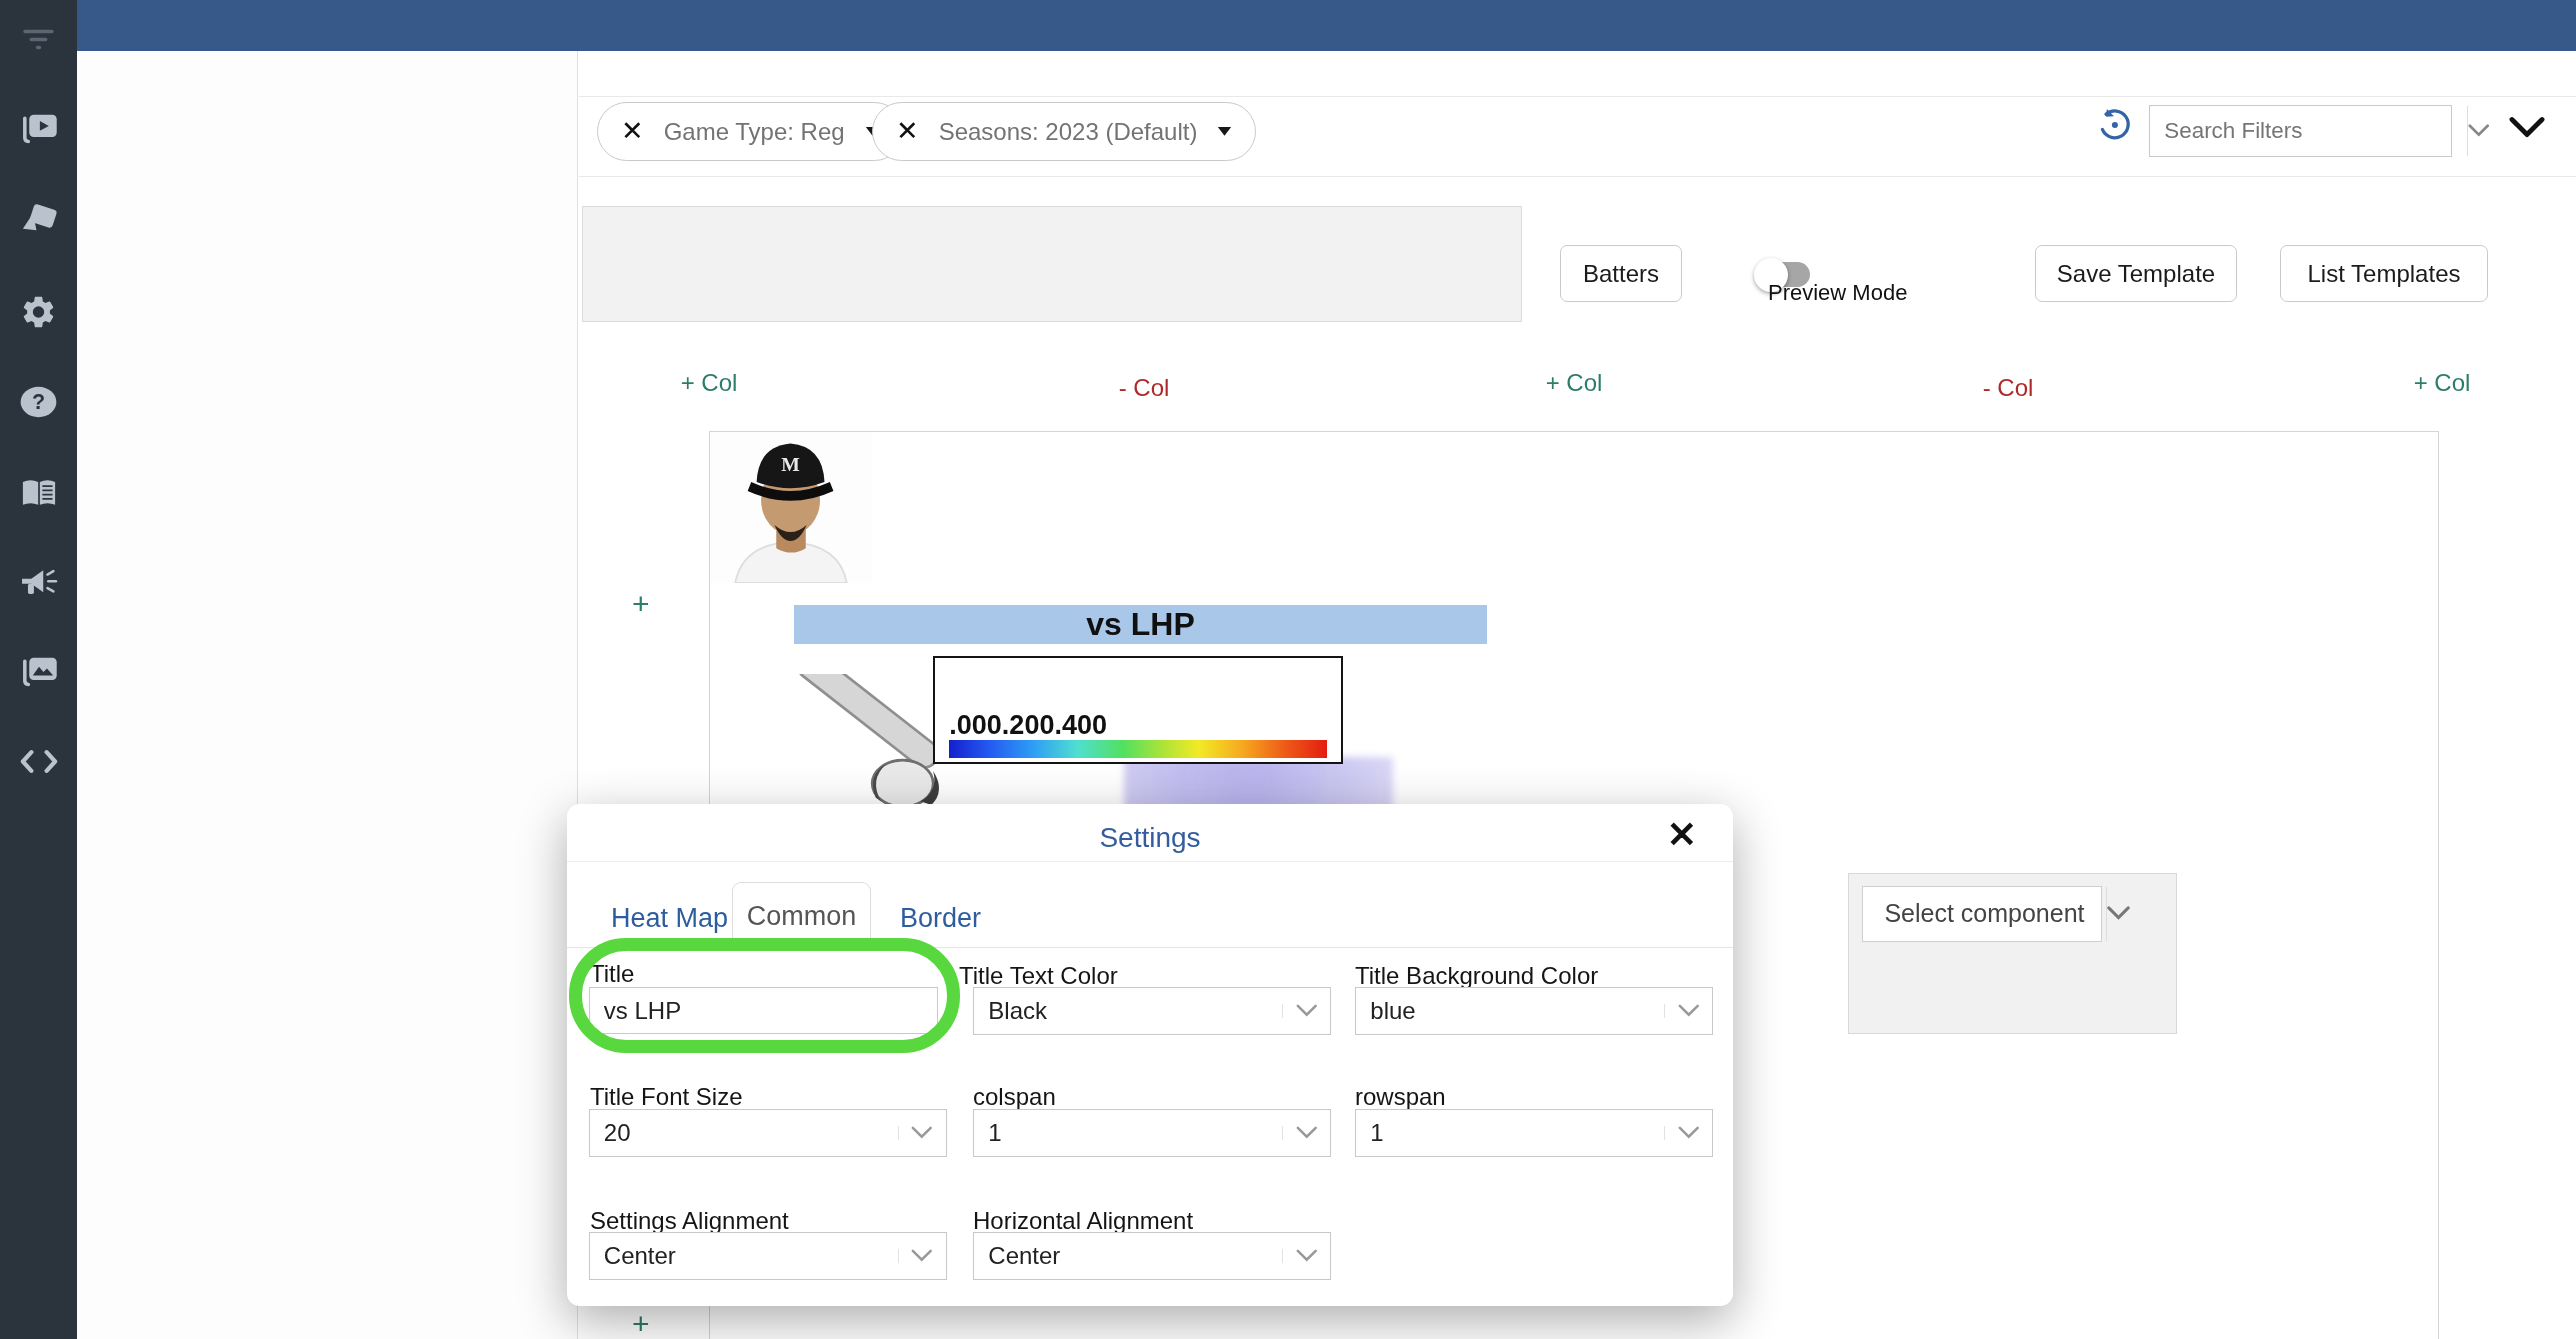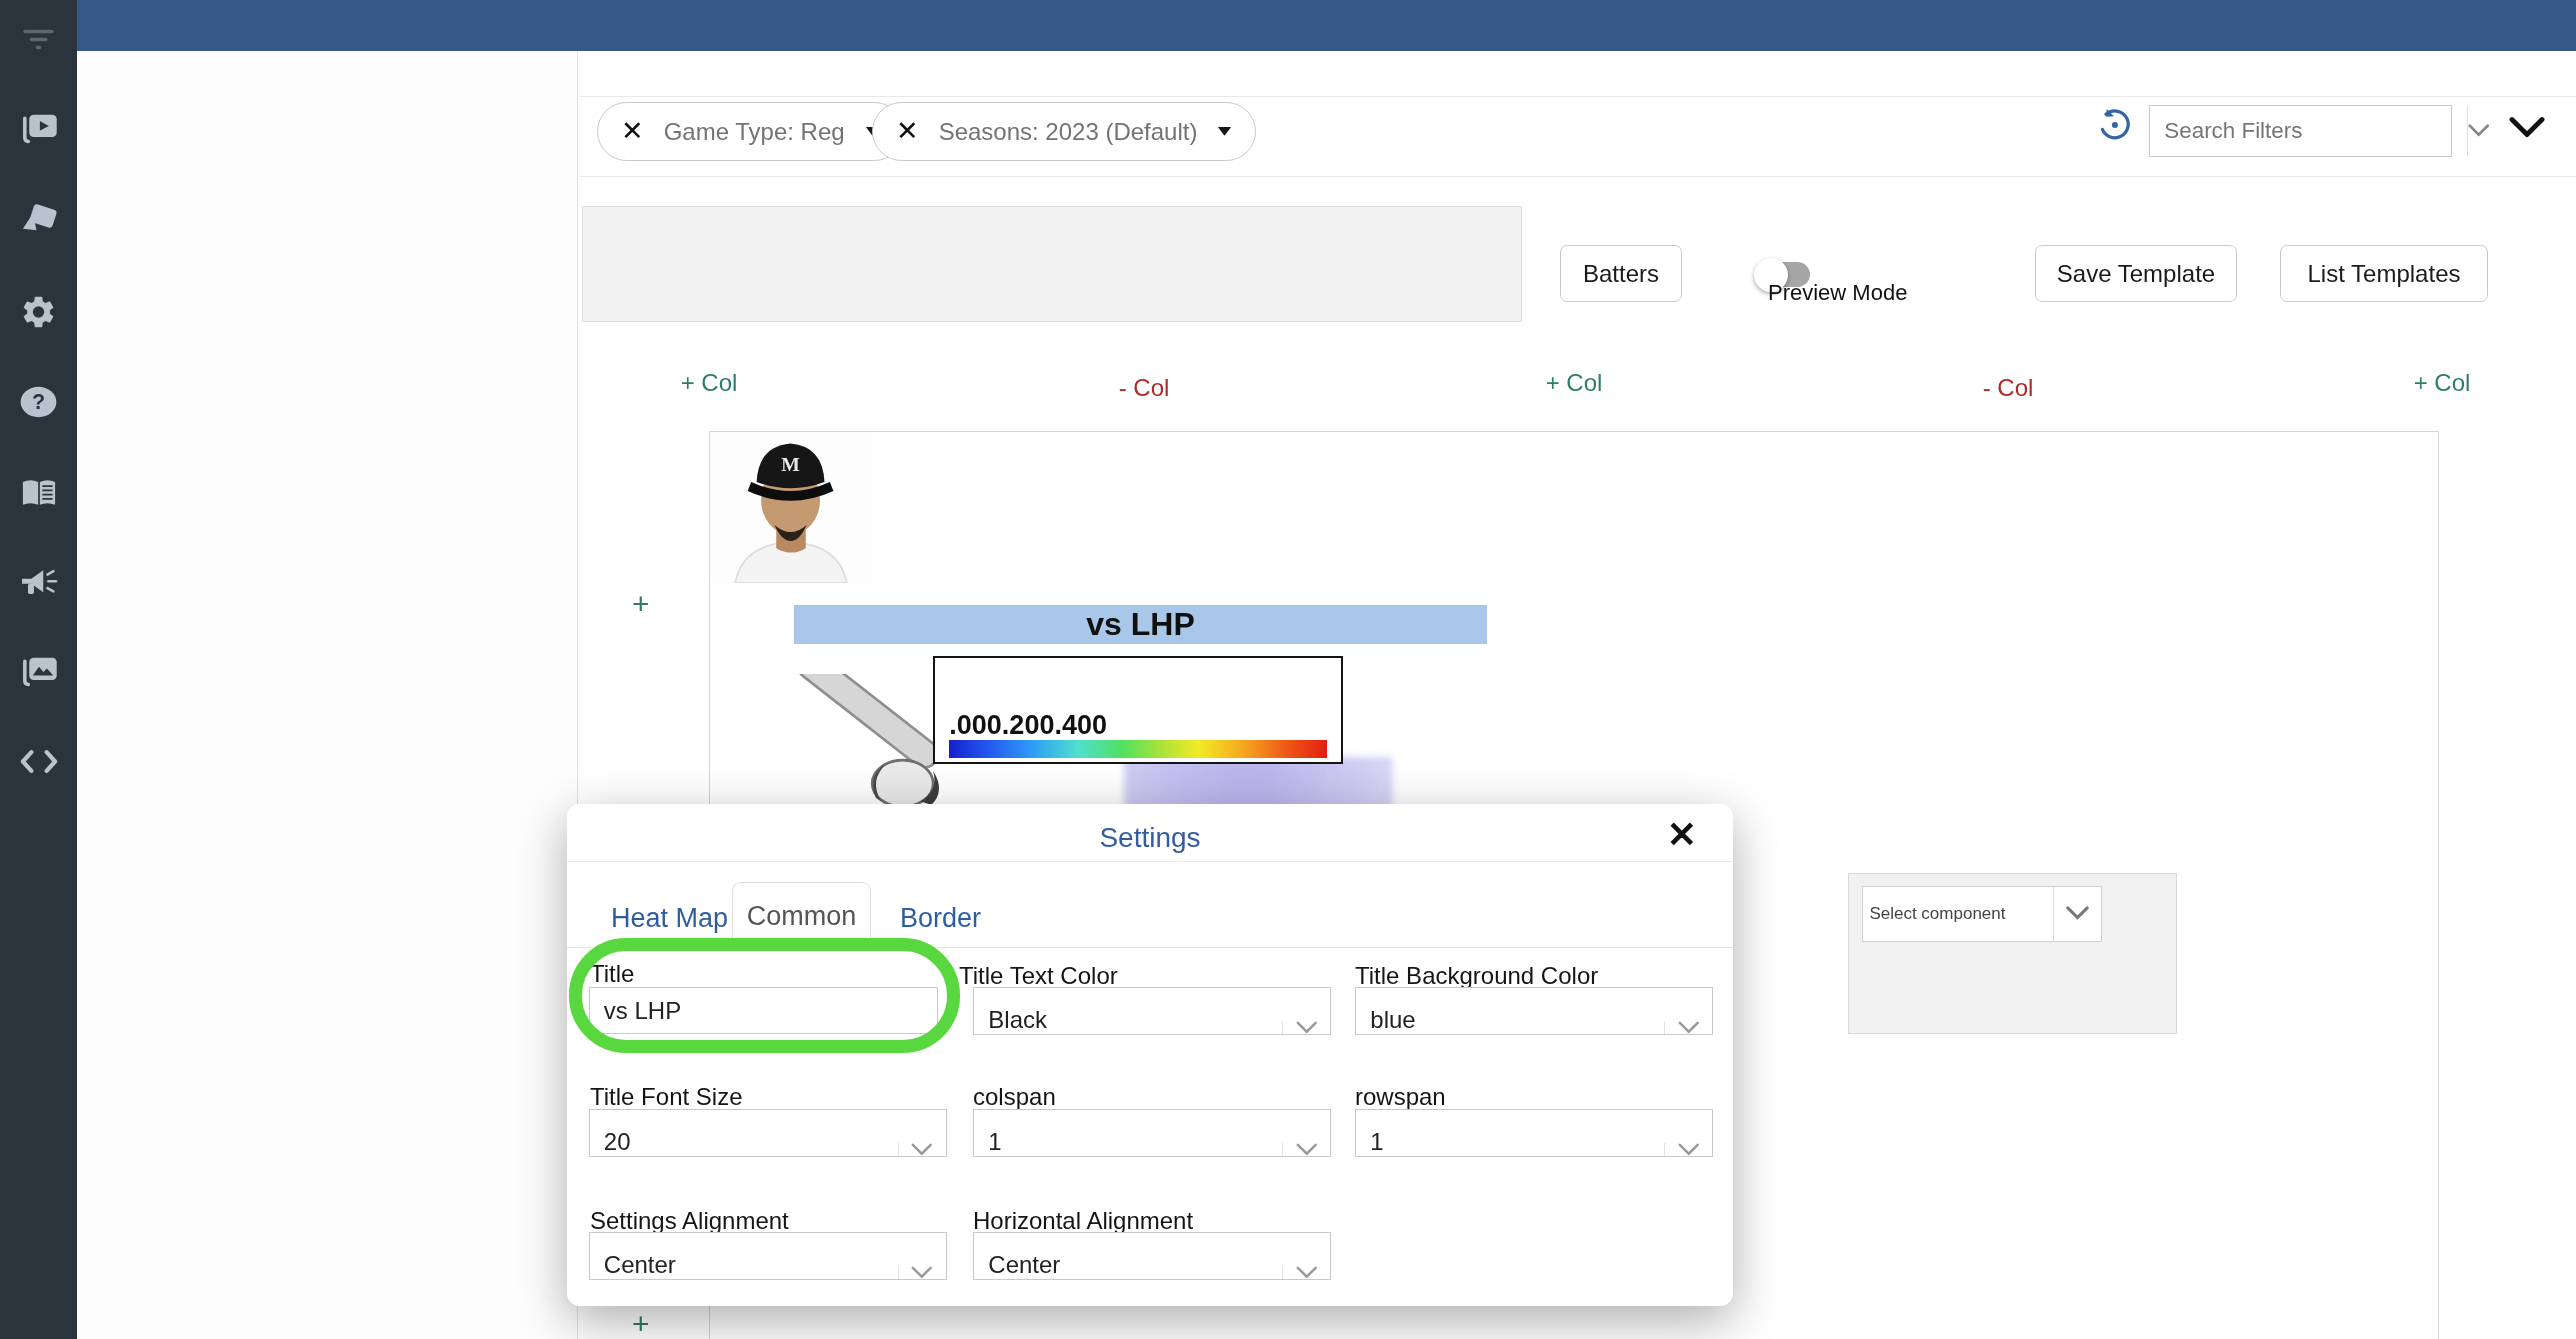--- a/index.html
+++ b/index.html
@@ -72,7 +72,7 @@
   
   .comp-panel { position:absolute; left:1848px; top:873px; width:329px; height:161px; background:#f1f1f2; border:0.9px solid #d8d8d8; z-index:2; }
   .comp-sel { position:absolute; left:13.4px; top:11.6px; width:240px; height:56px; background:#fff; border:0.9px solid #cfcfcf; display:flex; align-items:stretch; cursor:pointer; }
-  .comp-sel .dd-text { flex:1; display:flex; align-items:center; padding:0 6px; font-size:17px; color:#444; white-space:nowrap; }
+  .comp-sel .dd-text { flex:1; display:flex; align-items:center; padding:0 21px; font-size:25px; color:#444; white-space:nowrap; }
   .comp-sel .dd-caret { width:48px; border-left:0.9px solid #ddd; display:flex; align-items:center; justify-content:center; }
 
   

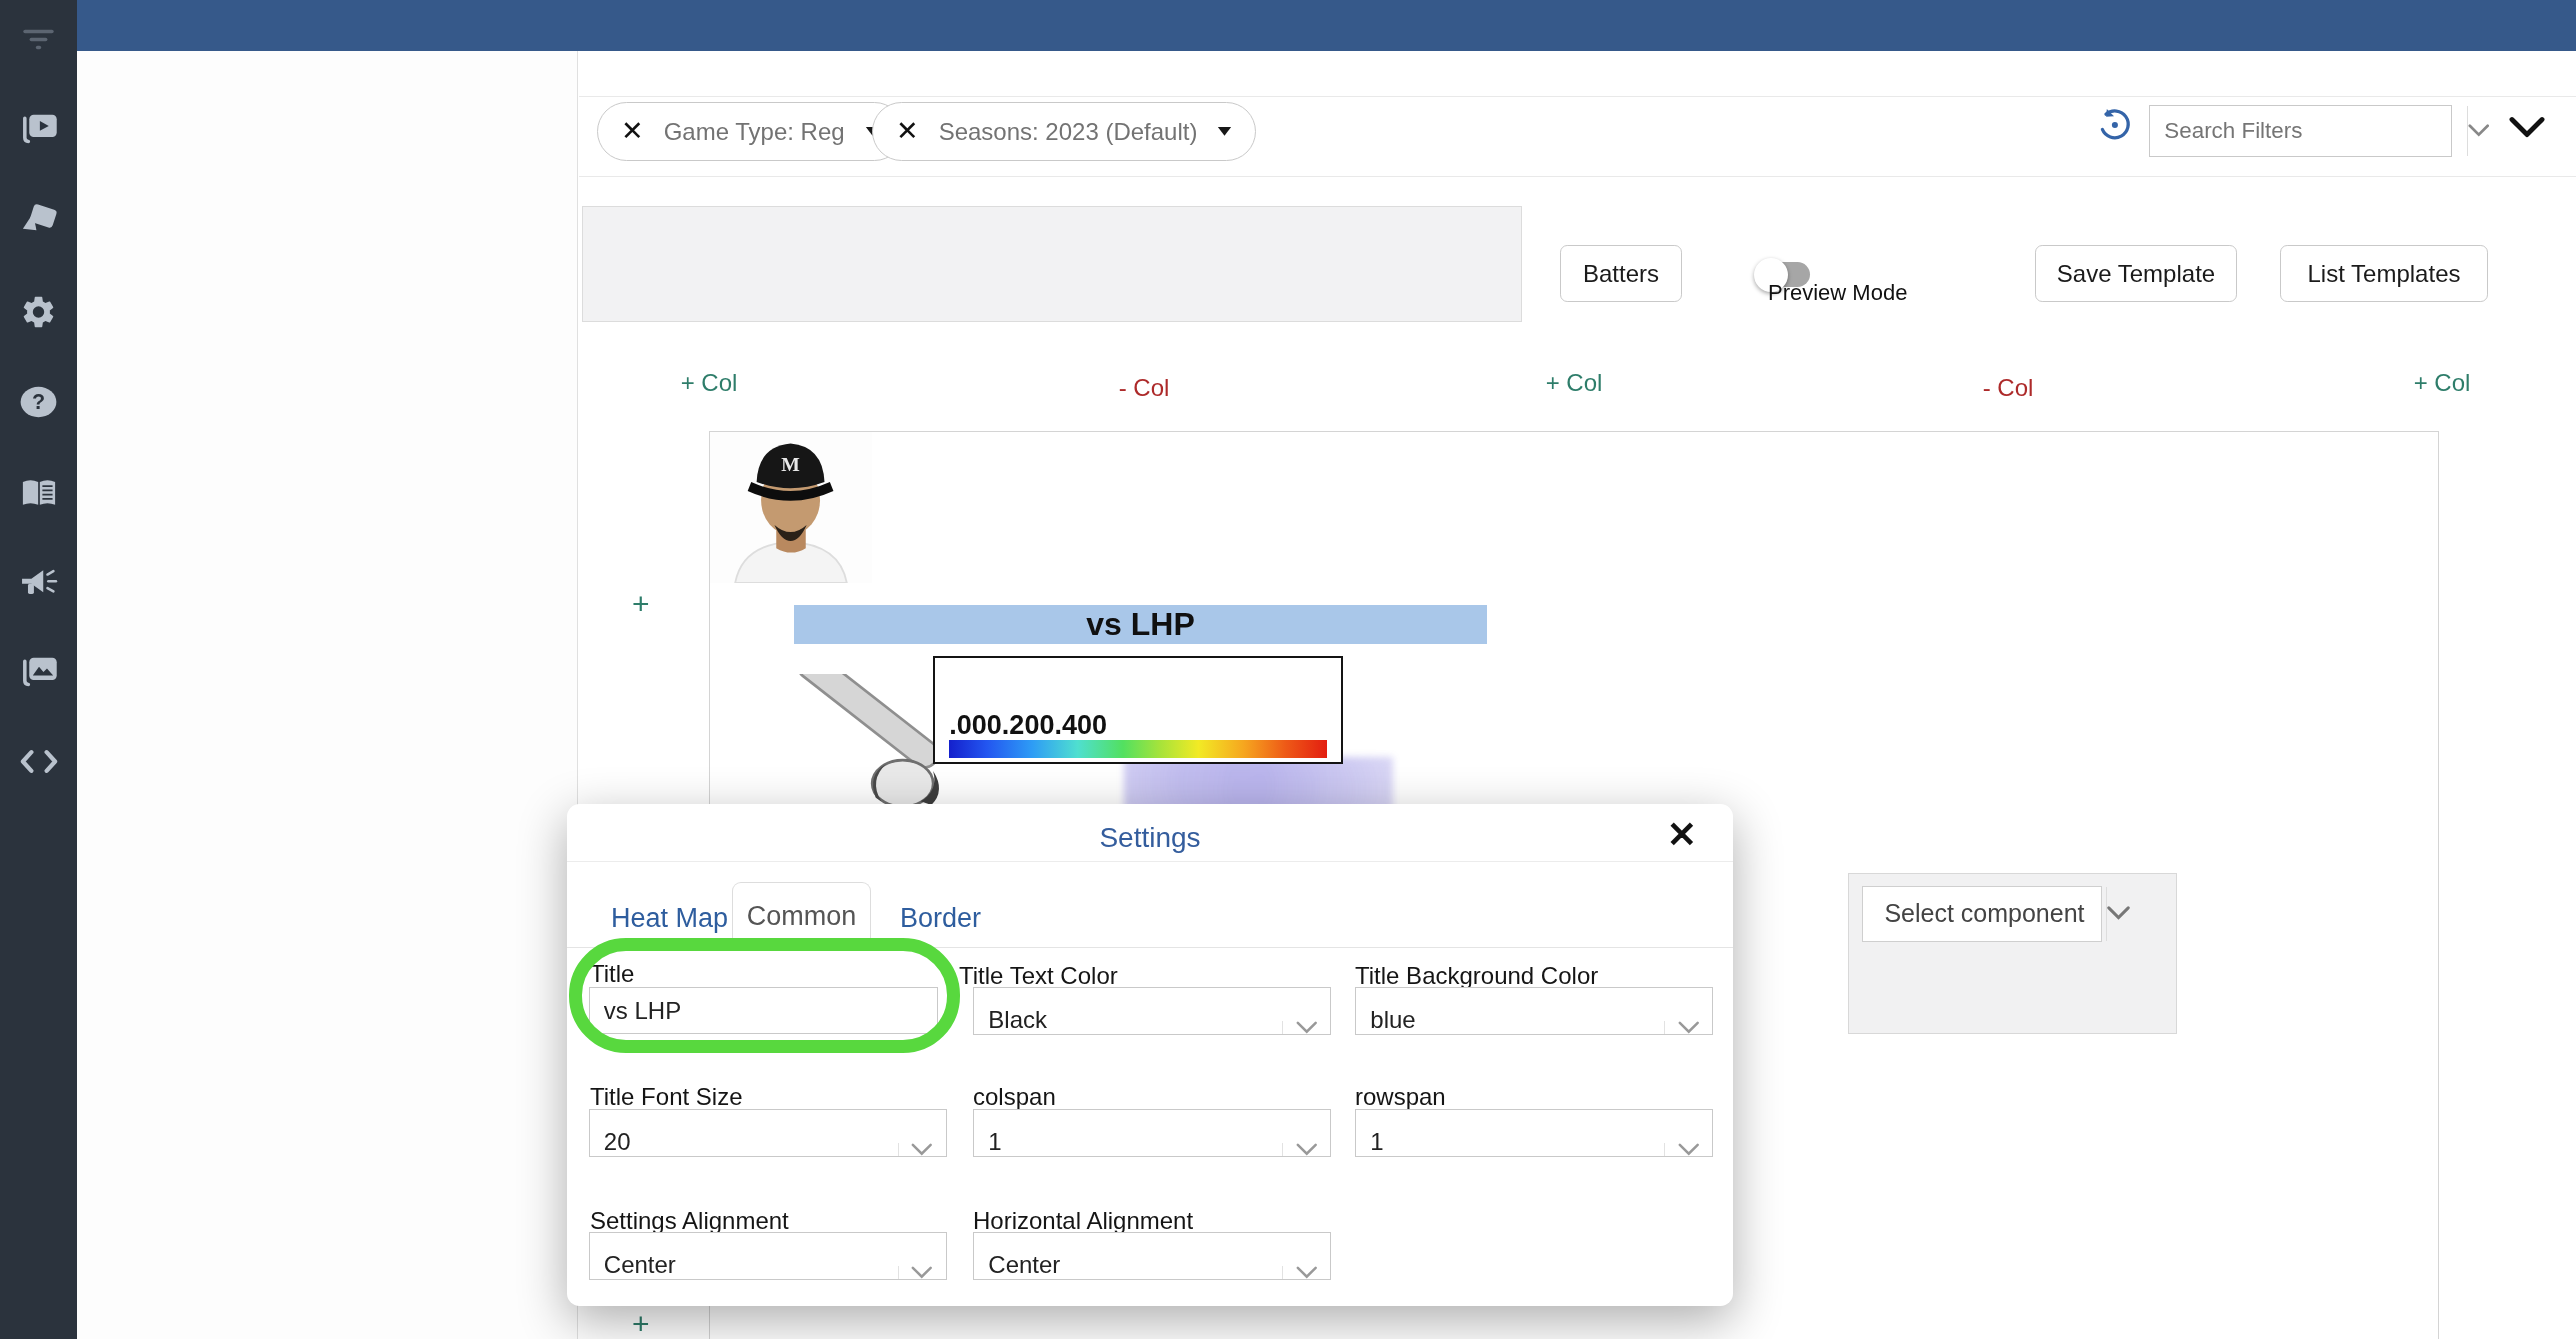--- a/index.html
+++ b/index.html
@@ -85,7 +85,7 @@
   .tab-active { position:absolute; left:165px; top:78px; width:139px; height:67px; background:#fff; border:0.9px solid #ddd; border-bottom:none; border-radius:9px 9px 0 0; display:flex; align-items:center; justify-content:center; font-size:27px; color:#555; z-index:2; cursor:pointer; }
   .annotation { position:absolute; left:1.8px; top:134px; width:391px; height:115px; border:13.4px solid #58d83e; border-radius:57px; z-index:6; pointer-events:none; }
   .mlabel { position:absolute; font-size:24px; color:#151515; white-space:nowrap; }
-  .msel { position:absolute; width:358px; height:48px; background:#fff; border:0.9px solid #c9c9c9; display:flex; align-items:flex-end; cursor:pointer; }
+  .msel { position:absolute; width:358px; height:48px; background:#fff; border:0.9px solid #c9c9c9; display:flex; align-items:center; cursor:pointer; }
   .msel .dd-text { flex:1; display:flex; align-items:center; padding:0 14.3px; font-size:24px; color:#222; }
   .msel .dd-caret { width:48px; border-left:0.9px solid #e2e2e2; display:flex; align-items:center; justify-content:center; }
   .minput { position:absolute; left:21.5px; top:183px; width:349px; height:47px; background:#fff; border:0.9px solid #c9c9c9; font-size:24px; color:#222; padding:0 14.3px; outline:none; font-family:"Liberation Sans", sans-serif; }

